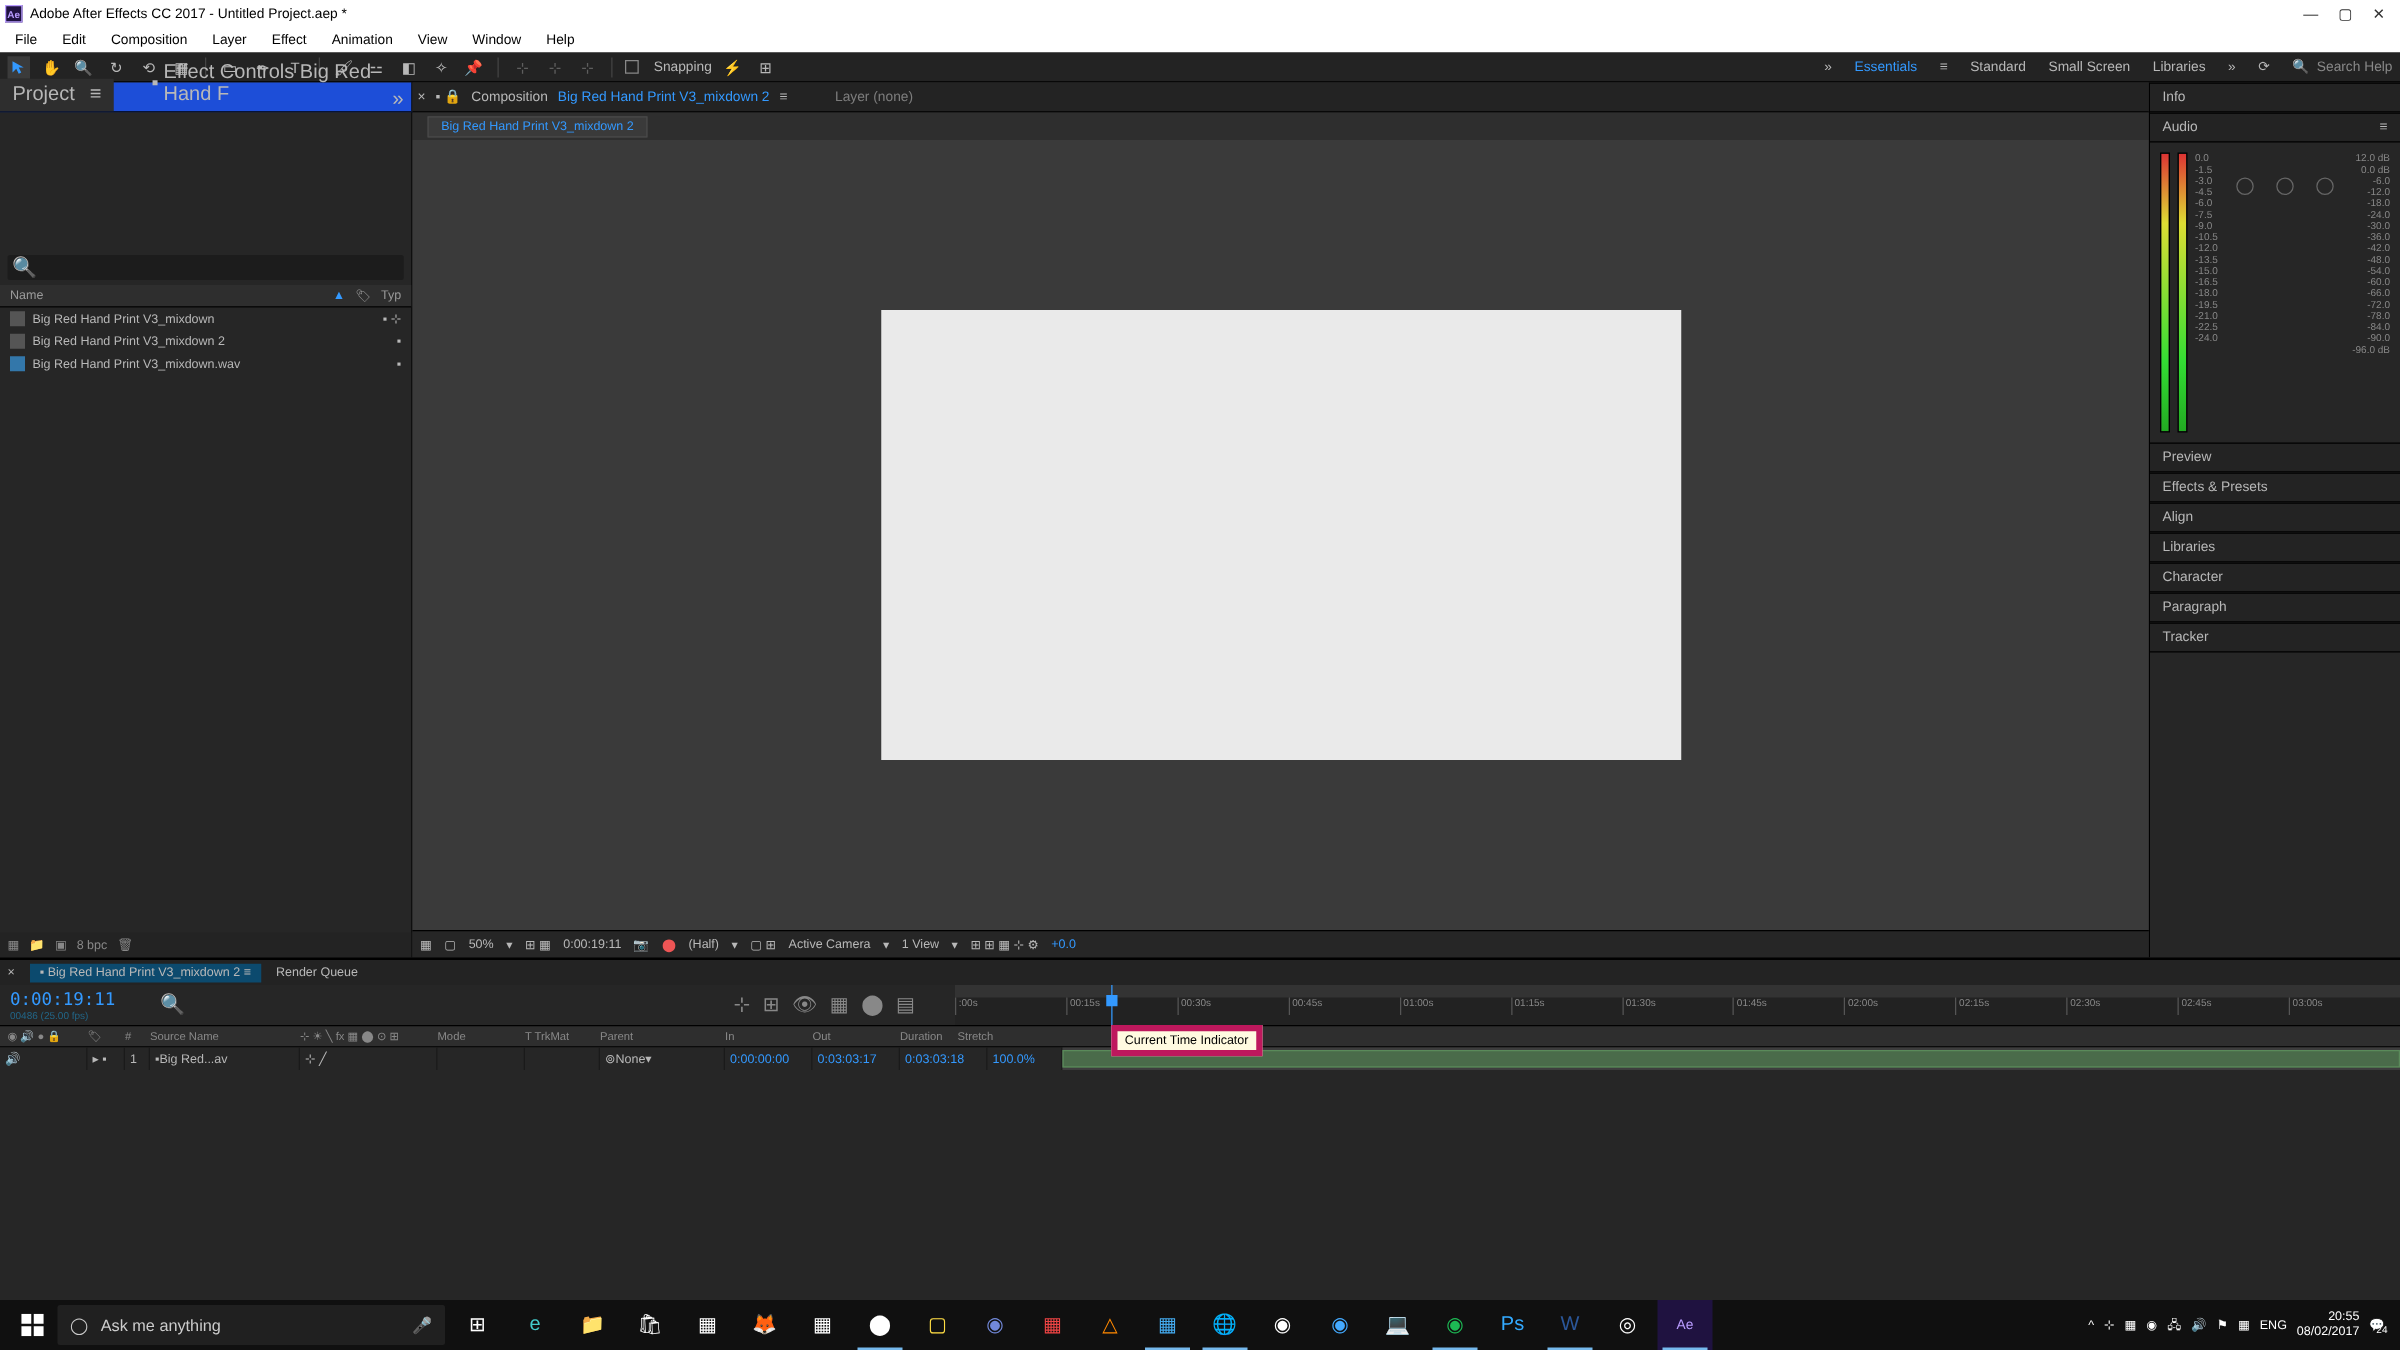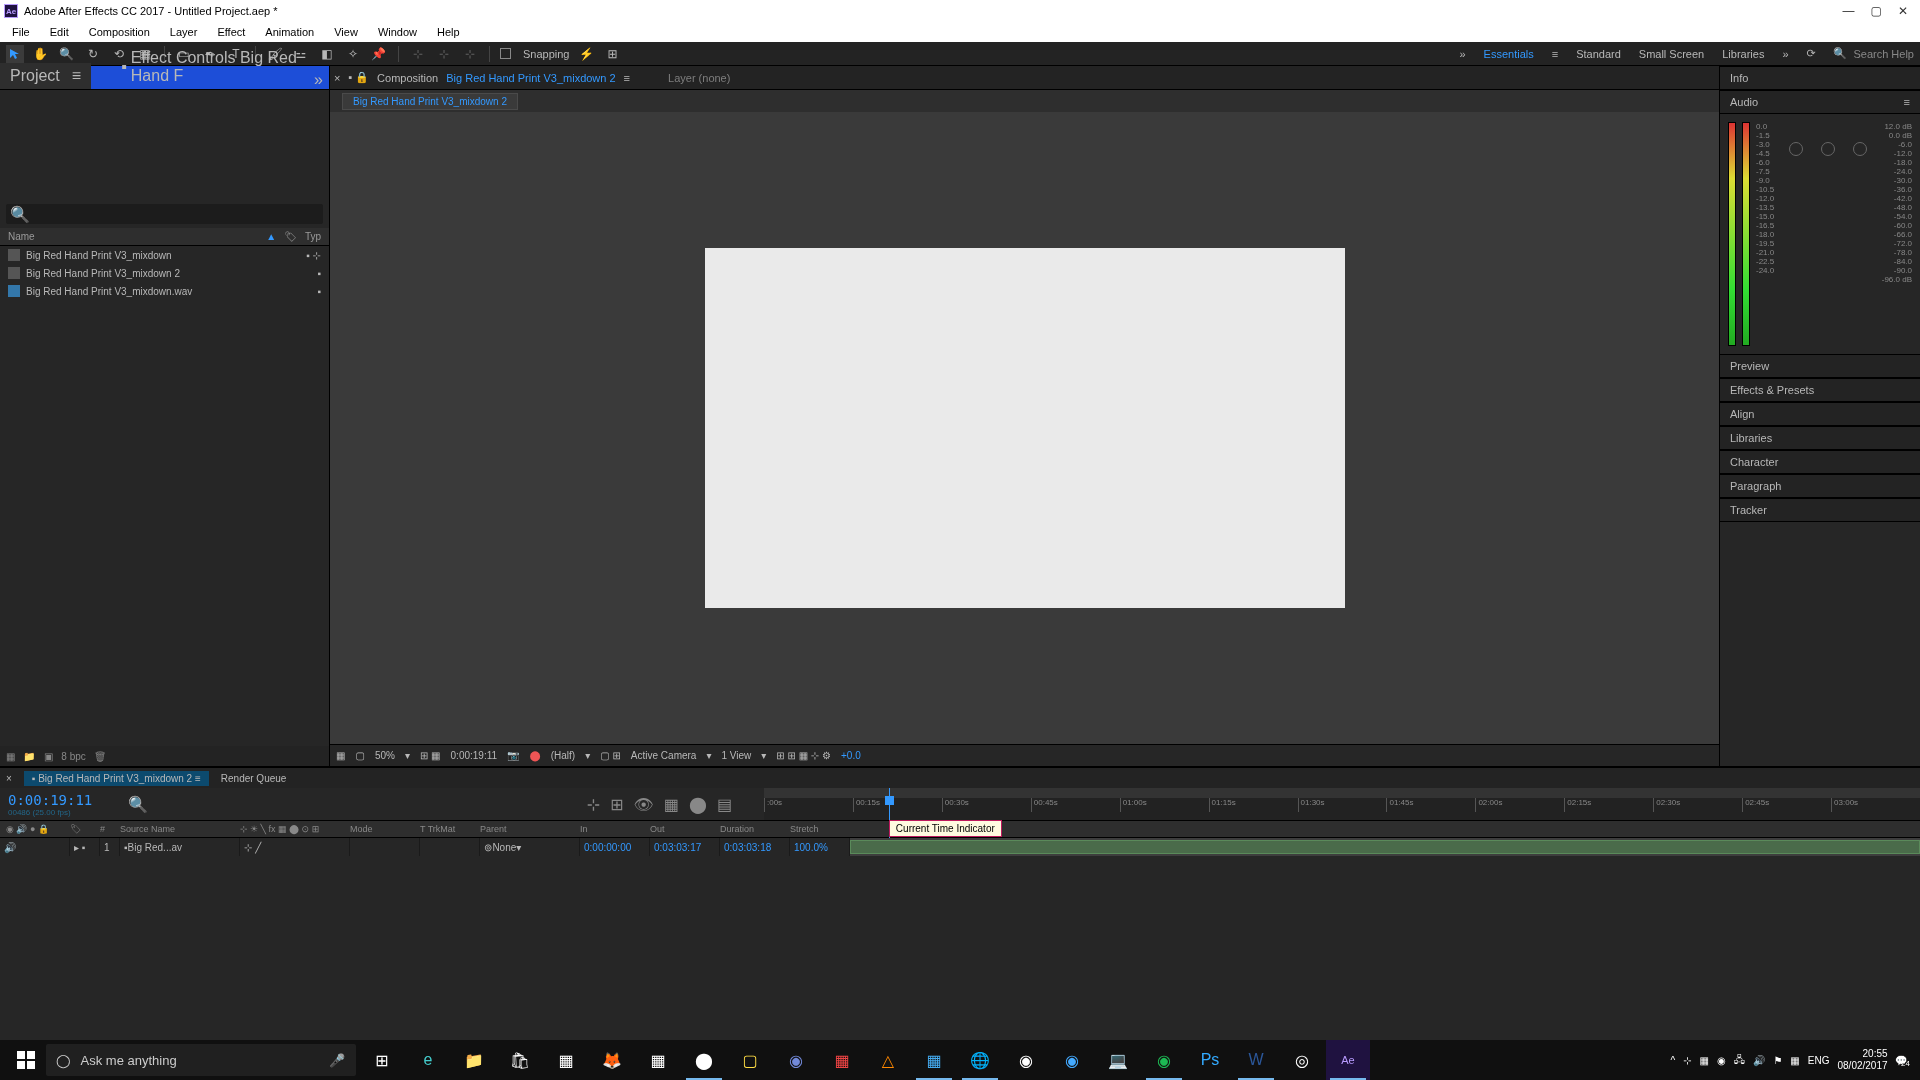--- a/index.html
+++ b/index.html
@@ -362,7 +362,7 @@
       <div style="width:100px">Parent</div>
       <div style="width:70px">In</div>
       <div style="width:70px">Out</div>
-      <div style="width:70px">Duration</div>
+      <div style="width:46px">Duration</div>
       <div style="width:60px">Stretch</div>
     </div>
     <div class="layers">

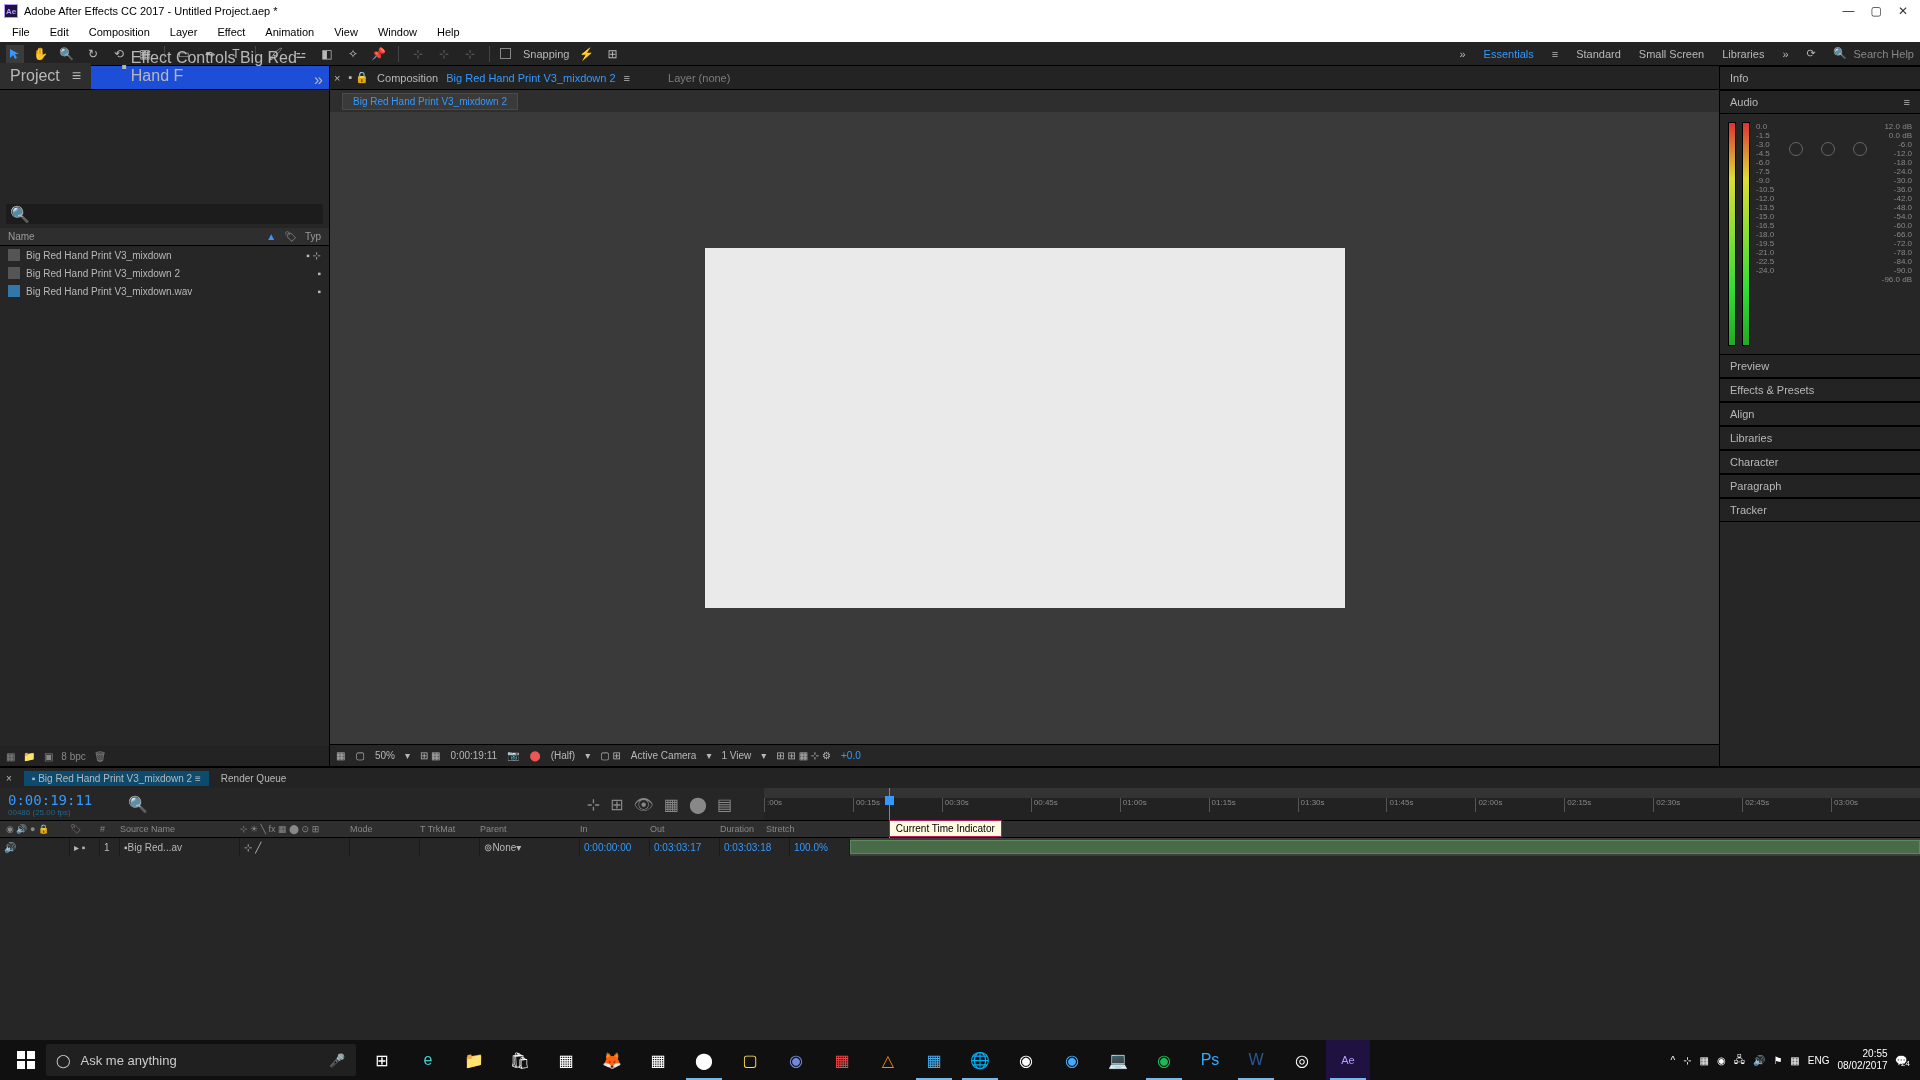--- a/index.html
+++ b/index.html
@@ -61,7 +61,7 @@
 .tick { flex:1; font-size:8px; color:#888; position:relative; border-left:1px solid #555; padding-left:2px; }
 .playhead { position:absolute; top:0; left:10.8%; width:1px; height:300px; background:#3399ff; }
 .playhead::before { content:''; position:absolute; top:8px; left:-4px; width:9px; height:9px; background:#3399ff; }
-.tooltip { position:absolute; top:32px; left:10.8%; background:#fffae0; color:#000; font-size:10px; padding:2px 6px; border:1px solid #be185d; white-space:nowrap; z-index:10; }
+.tooltip { position:absolute; top:32px; left:10.8%; background:#fffae0; color:#000; font-size:10px; padding:2px 6px; border:5px solid #be185d; white-space:nowrap; z-index:10; }
 .tl-cols { height:18px; background:#2e2e2e; display:flex; font-size:9px; color:#888; align-items:center; border-top:1px solid #000; border-bottom:1px solid #000; }
 .layers { flex:1; background:#262626; position:relative; }
 .layer-row { height:18px; display:flex; align-items:center; font-size:10px; color:#b8b8b8; }

